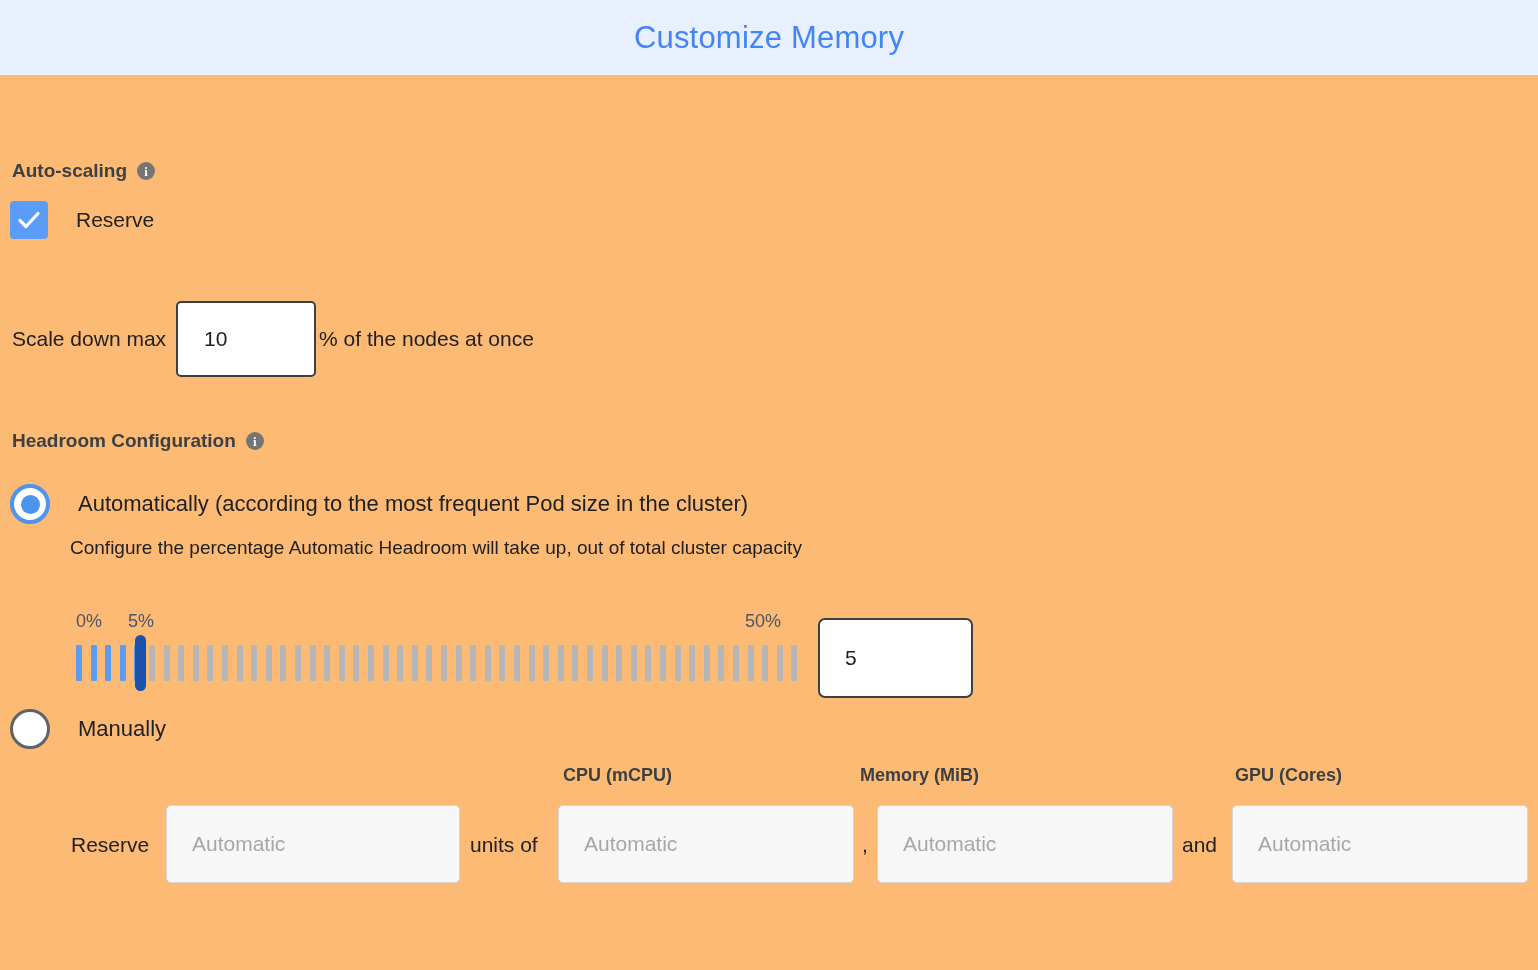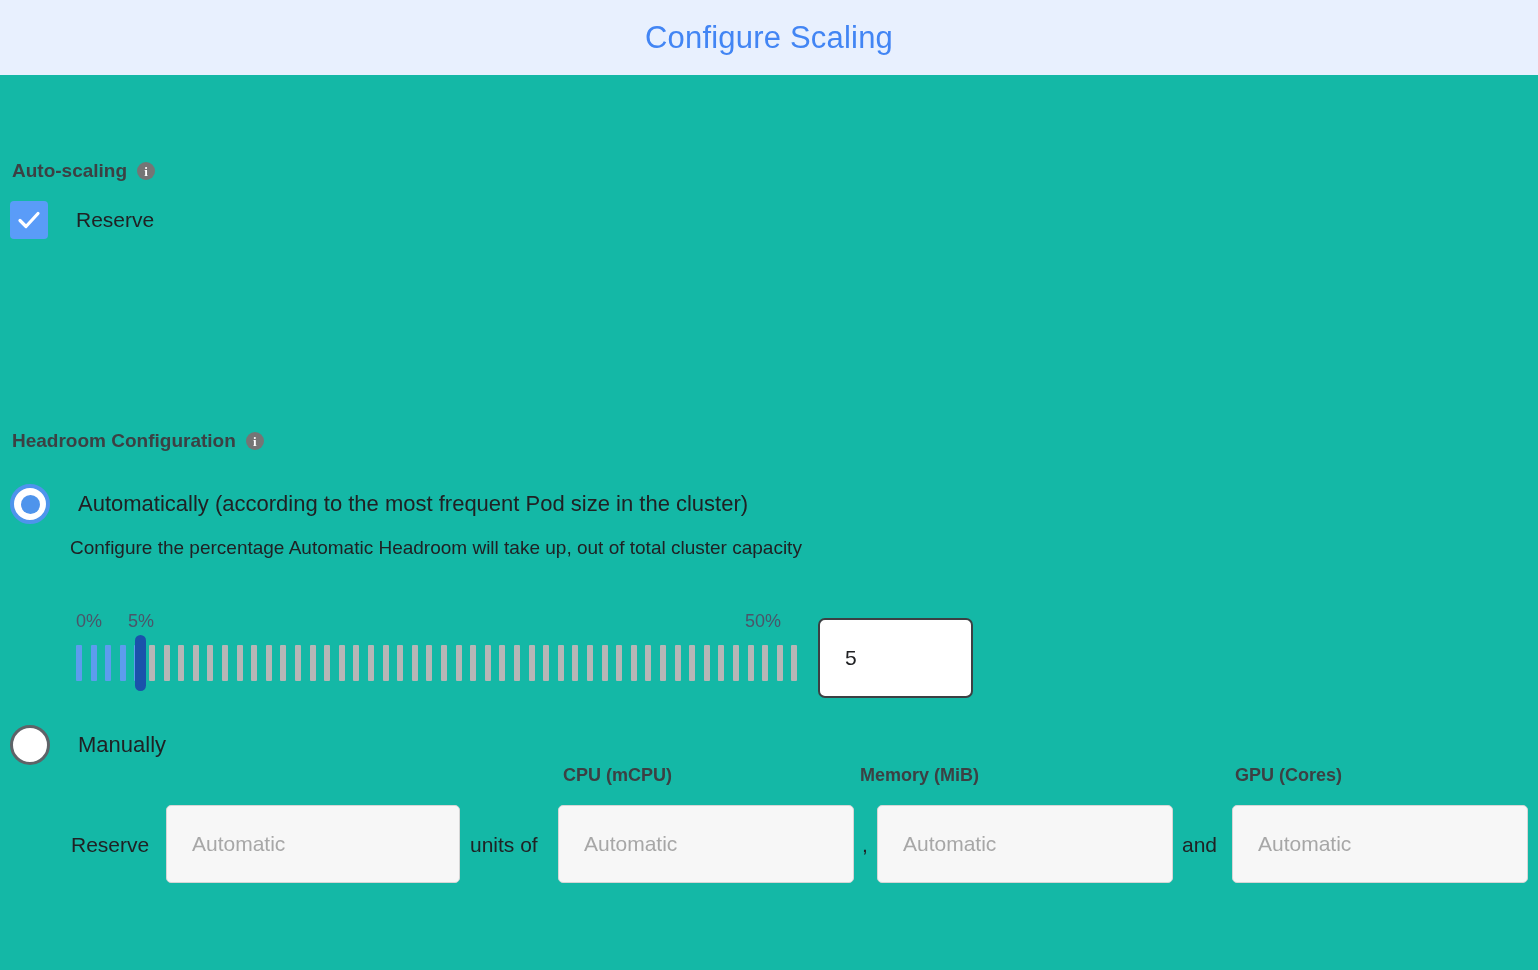--- a/index.html
+++ b/index.html
@@ -212,7 +212,7 @@
 <body>
 
 <div class="header">
-  <div class="header-title">Configure Scaling</div>
+  <div class="header-title">Customize Memory</div>
 </div>
 
 <div class="body-area">

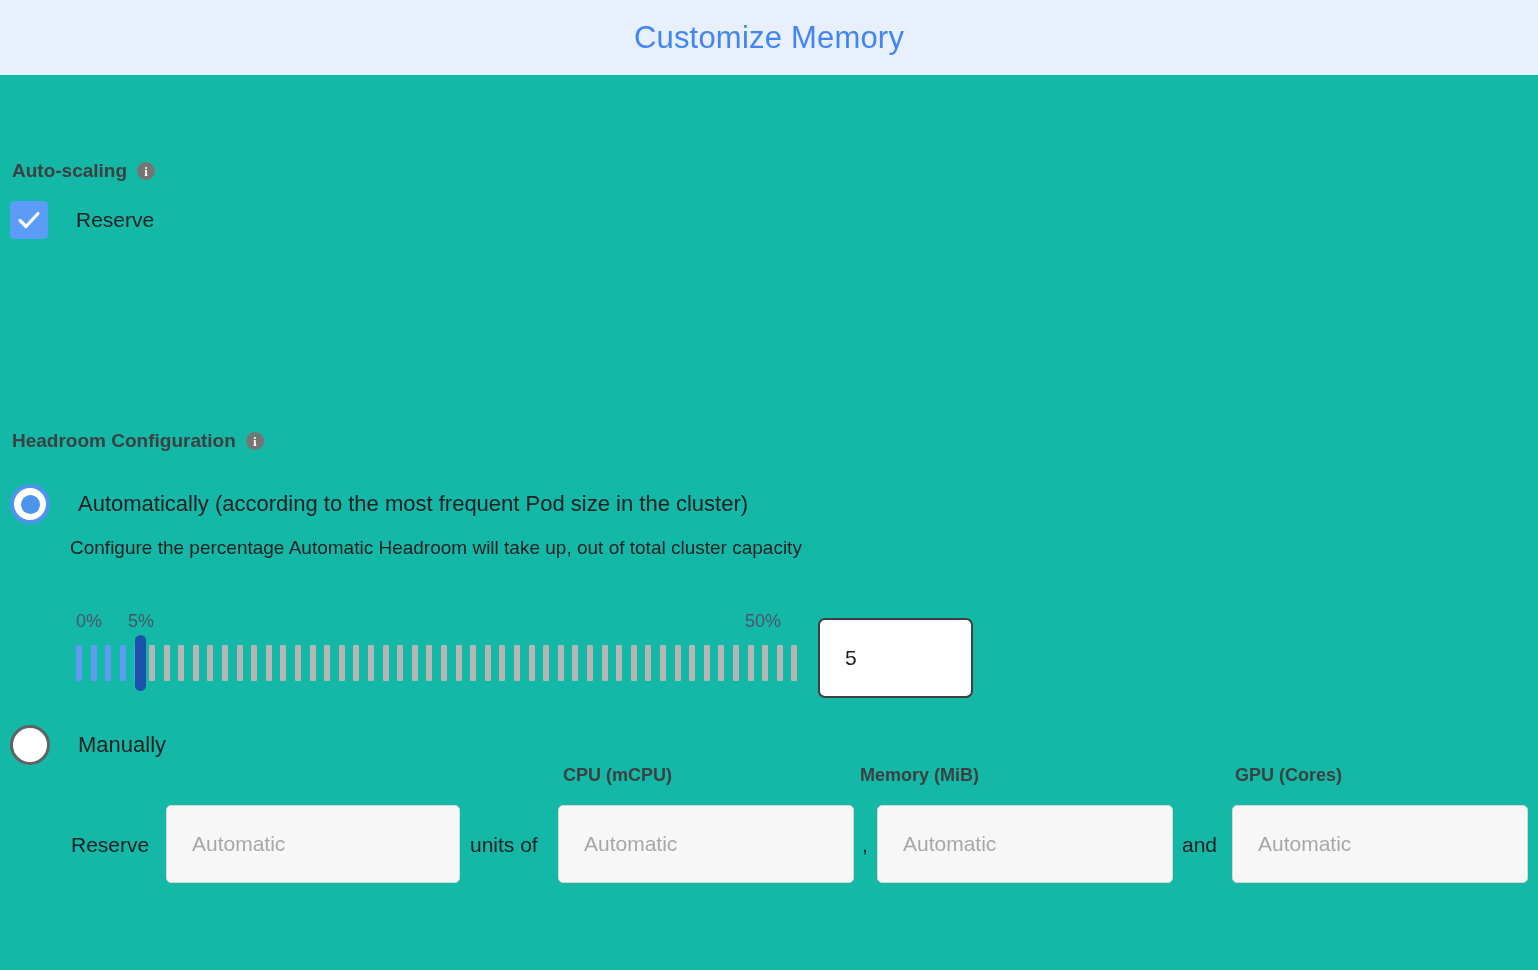--- a/index.html
+++ b/index.html
@@ -28,7 +28,7 @@
   }
 
   
-  .body-area { position: relative; width: 1538px; height: 895px; background:#14b8a6; }
+  .body-area { position: relative; width: 1538px; height: 895px; background:#fdba74; }
 
   .section-label {
     font-size: 19px;

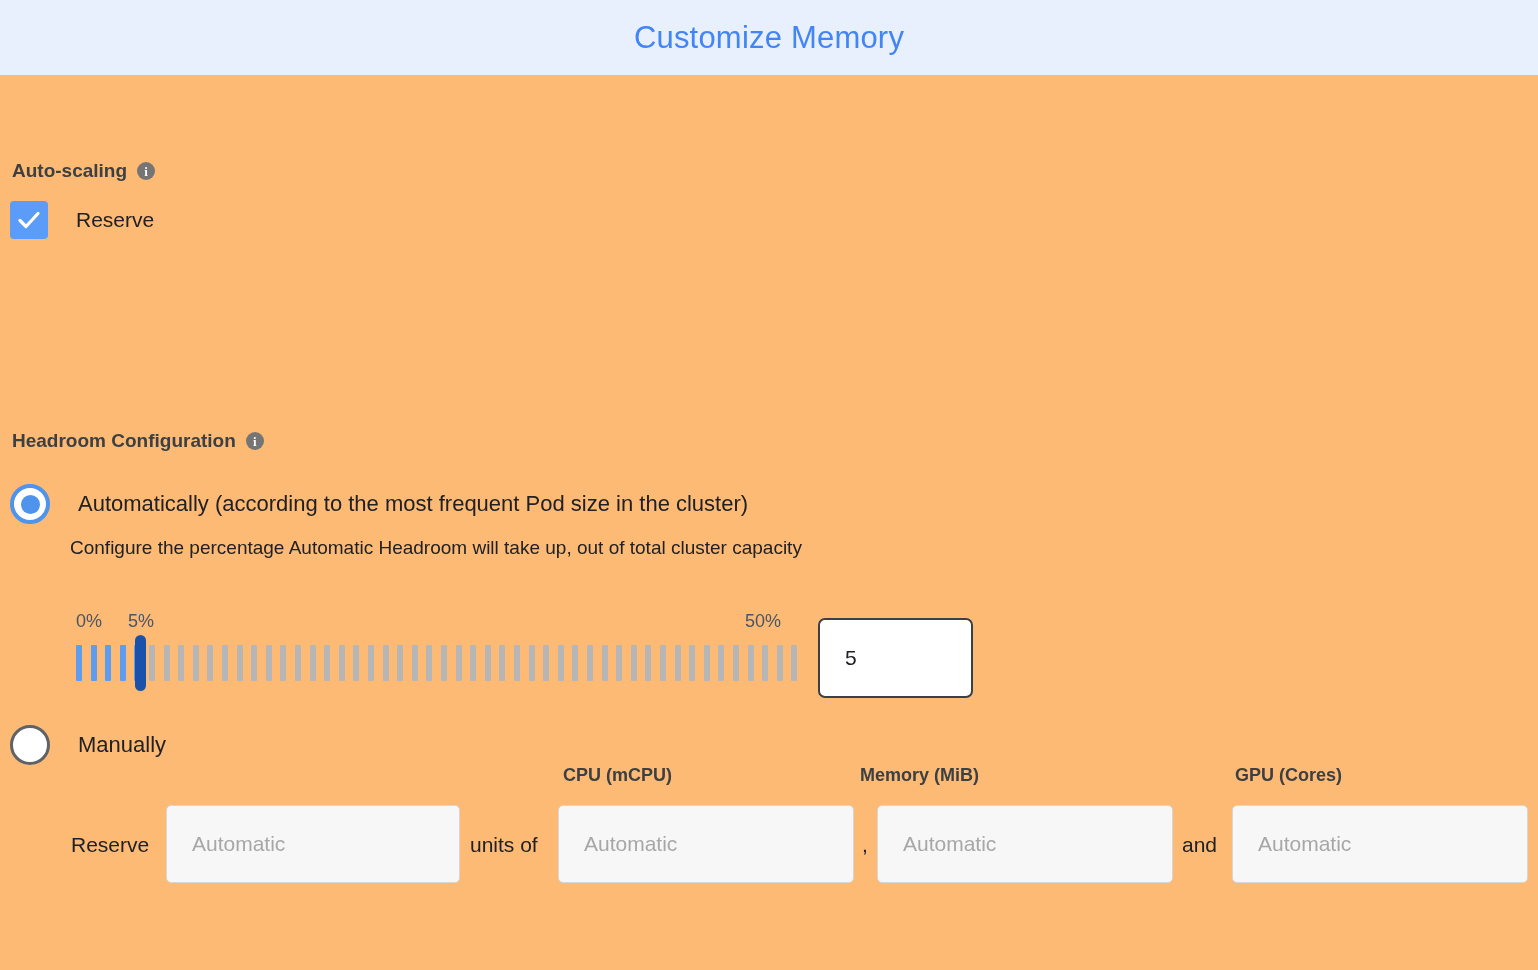--- a/index.html
+++ b/index.html
@@ -231,6 +231,11 @@
     <span class="enabled-text">Reserve</span>
   </div>
 
+  <div class="scale-row">
+    <span class="scale-text">Scale down max</span>
+    <input class="scale-input" type="text" value="10" style="">
+    <span class="scale-suffix">% of the nodes at once</span>
+  </div>
 
   <div class="section-label headroom-label">
     <span>Headroom Configuration</span>

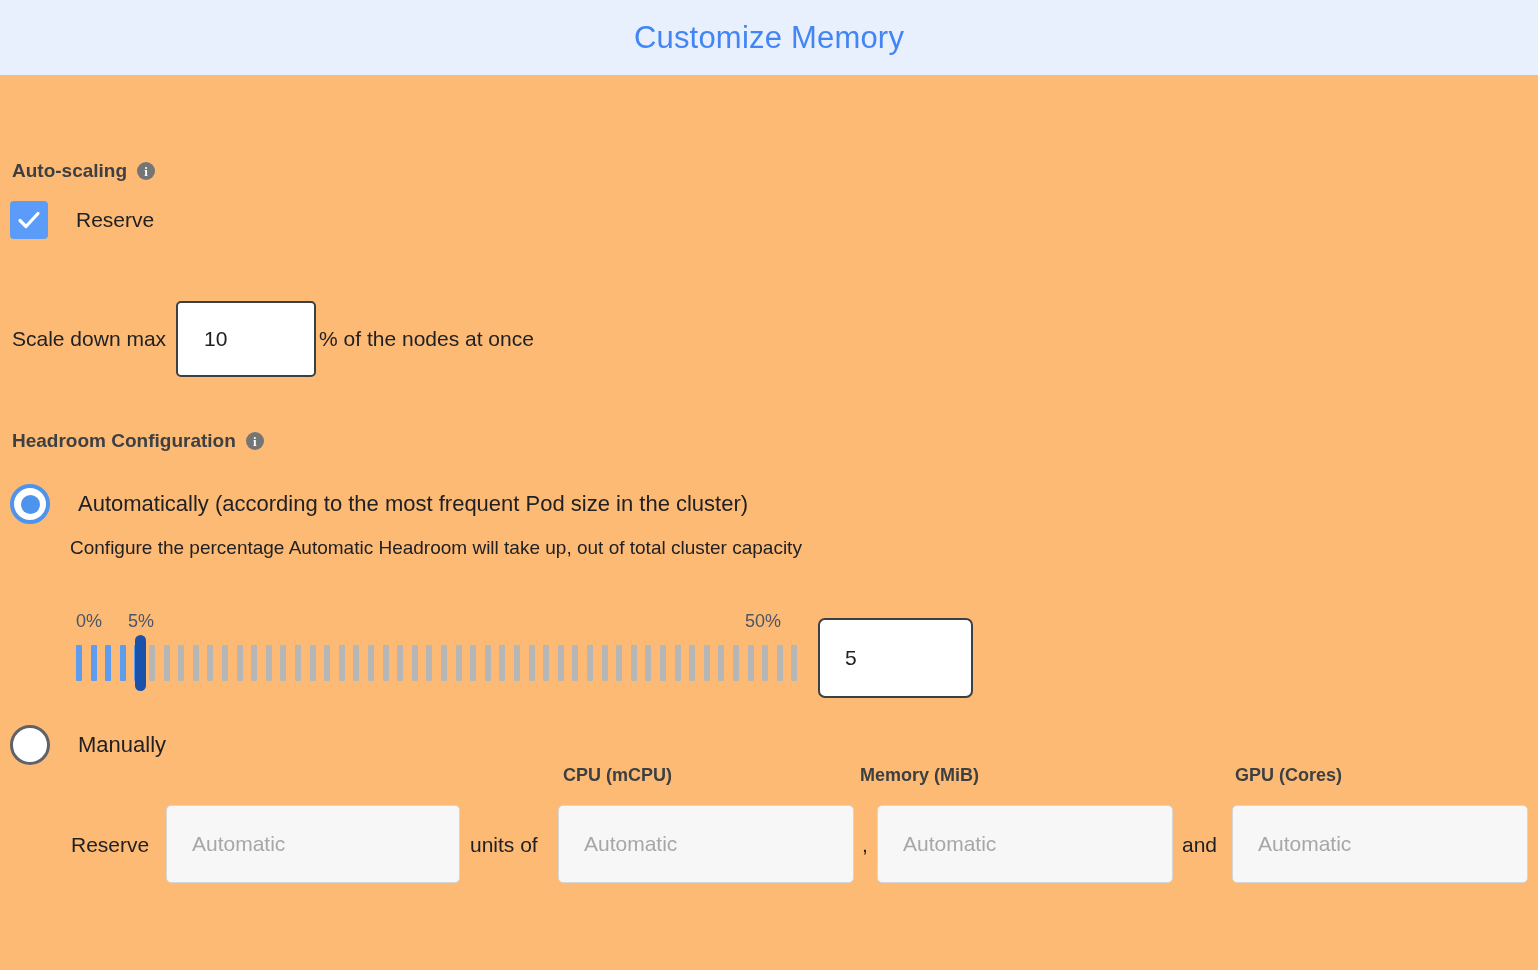--- a/index.html
+++ b/index.html
@@ -166,7 +166,7 @@
   }
 
   
-  .radio-row-manual { position: absolute; left: 10px; top: 650px; display:flex; align-items:center; gap: 28px; }
+  .radio-row-manual { position: absolute; left: 10px; top: 634px; display:flex; align-items:center; gap: 28px; }
 
   .reserve-row { position: absolute; left: 0; top: 690px; width: 1538px; height: 140px; }
 

